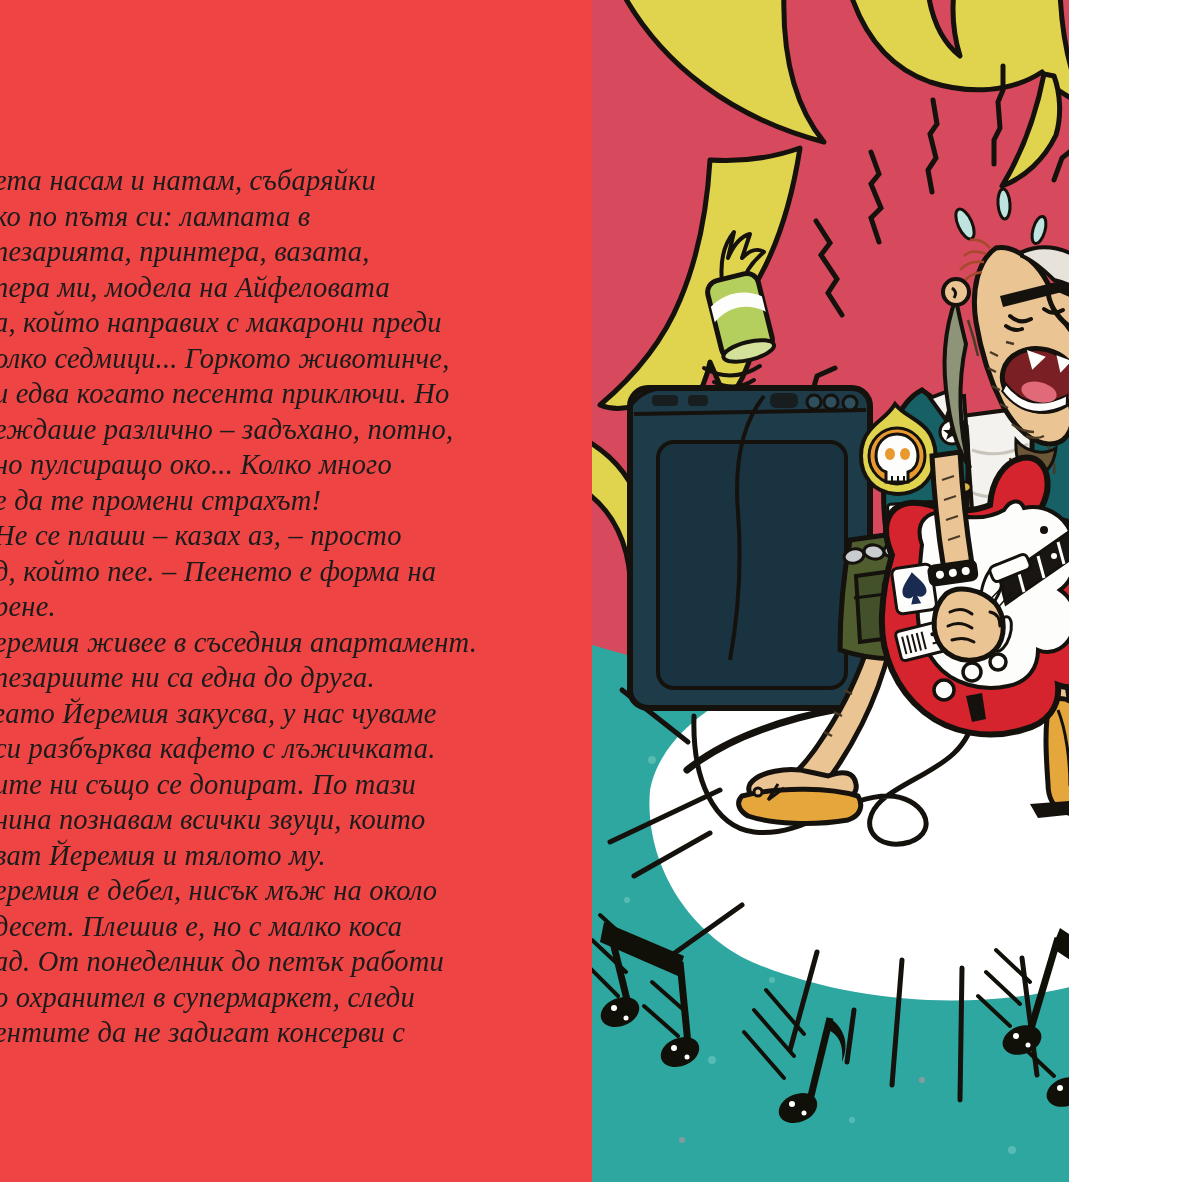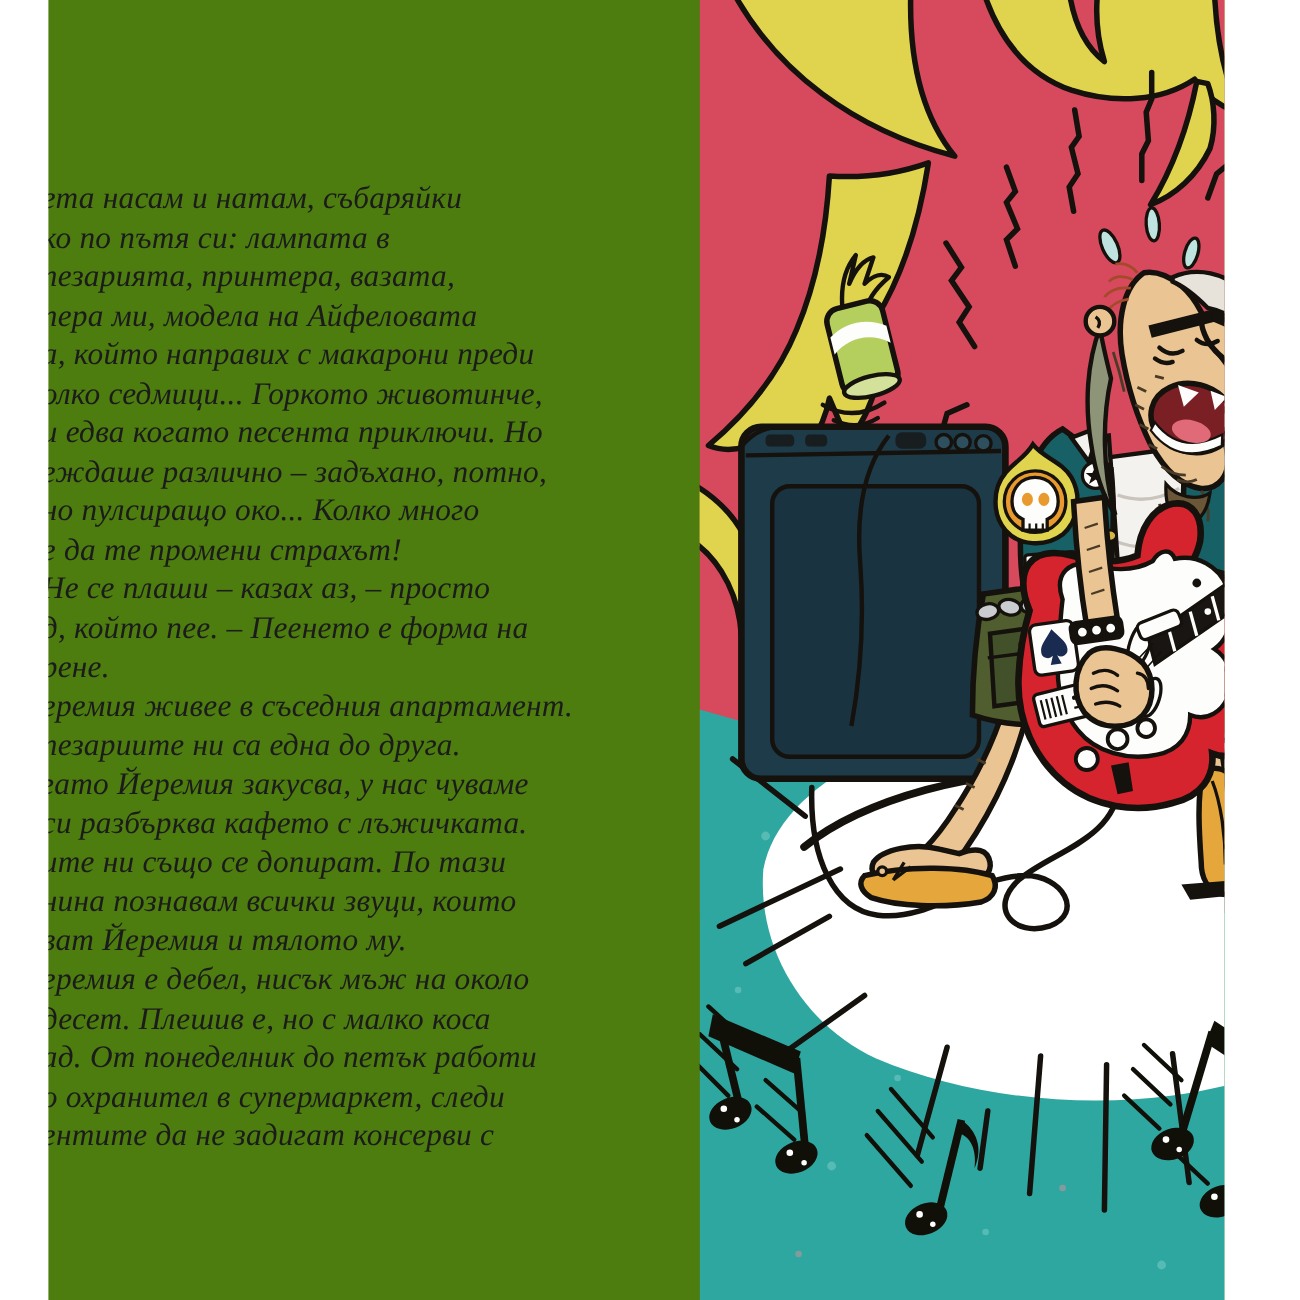--- a/index.html
+++ b/index.html
@@ -3,8 +3,8 @@
 <meta charset="utf-8">
 <style>
   html,body{margin:0;padding:0;background:#ffffff;}
-  #canvas{position:relative;width:1069px;height:1182px;background:#4d7c0f;overflow:hidden;
-          font-family:"Liberation Serif", serif;margin-left:44px;}
+  #canvas{position:relative;width:1069px;height:1182px;background:#ef4444;overflow:hidden;
+          font-family:"Liberation Serif", serif;}
   #text-col{position:absolute;left:-6px;top:163px;width:540px;
             font-style:italic;font-size:28.5px;line-height:35.5px;color:#1b1b1b;
             letter-spacing:0.2px;}

